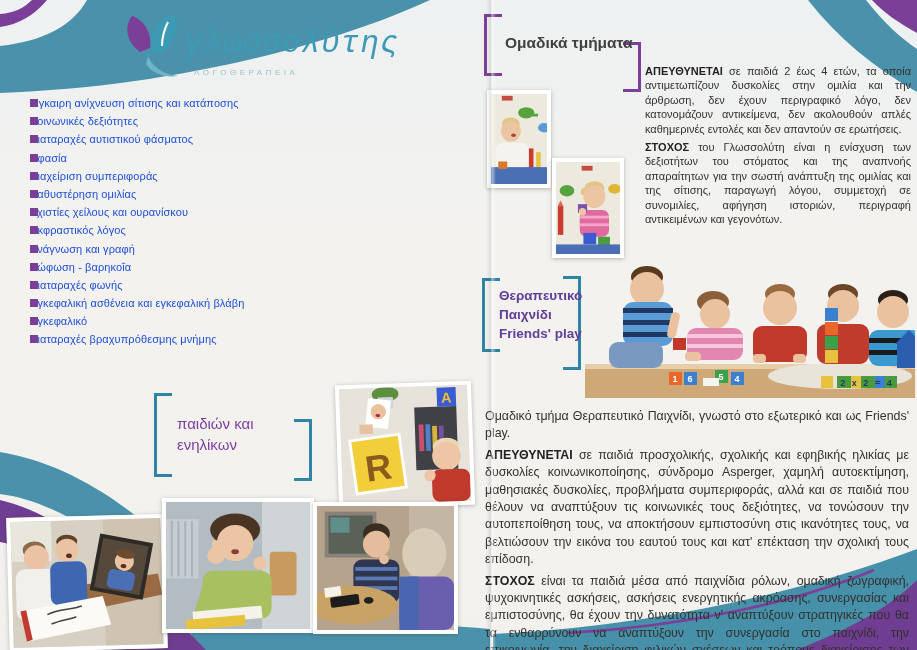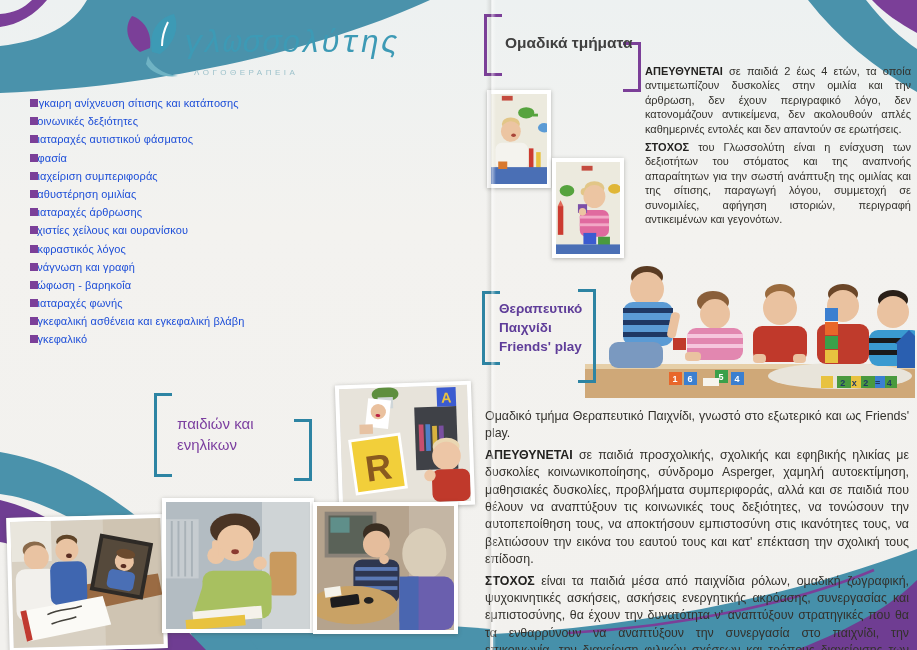--- a/index.html
+++ b/index.html
@@ -92,7 +92,6 @@
   <li>Αφασία</li>
   <li>Διαχείριση συμπεριφοράς</li>
   <li>Καθυστέρηση ομιλίας</li>
-  <li>Διαταραχές άρθρωσης</li>
   <li>Σχιστίες χείλους και ουρανίσκου</li>
   <li>Εκφραστικός λόγος</li>
   <li>Ανάγνωση και γραφή</li>

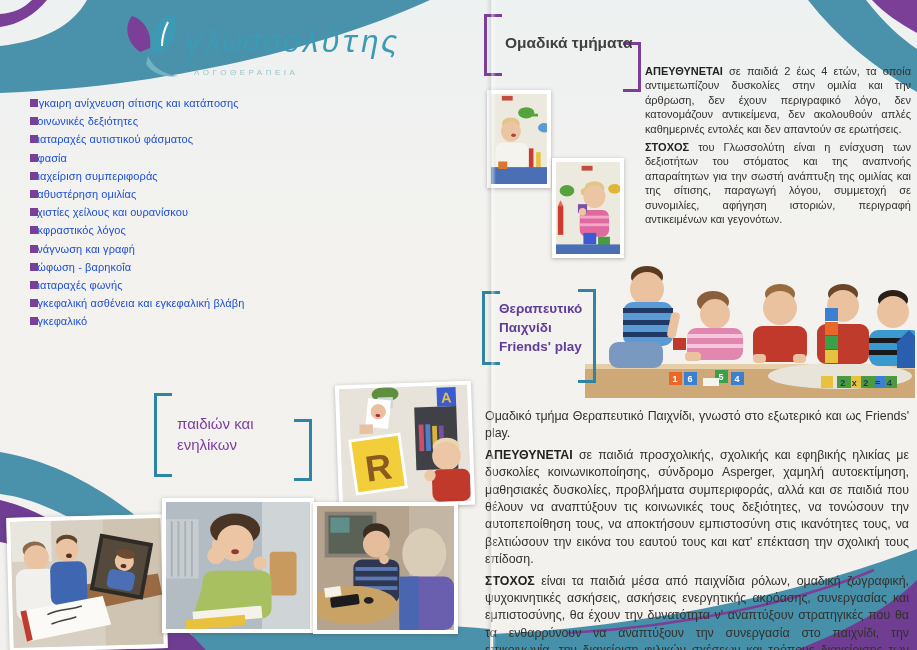--- a/index.html
+++ b/index.html
@@ -36,7 +36,7 @@
   #group-box{left:484px;top:14px;width:157px;height:62px}
   #group-box .bk.r{top:28px;bottom:-16px}
   #group-box .txt{left:21px;top:20px;font-size:15.5px;font-weight:bold;color:#404040}
-  #play-box{left:482px;top:291px;width:114px;height:74px}
+  #play-box{left:482px;top:278px;width:99px;height:74px}
   #play-box .bk.r{top:-2px;bottom:-18px}
   #play-box .txt{left:17px;top:9px;font-size:13.5px;font-weight:bold;color:#5f3d99;line-height:1.4}
   

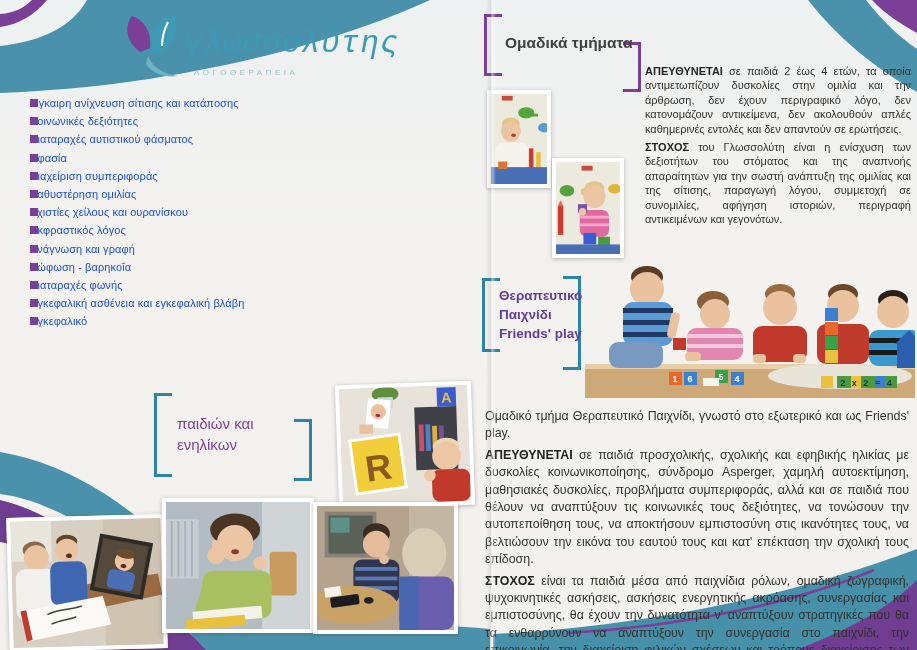--- a/index.html
+++ b/index.html
@@ -99,6 +99,7 @@
   <li>Διαταραχές φωνής</li>
   <li>Εγκεφαλική ασθένεια και εγκεφαλική βλάβη</li>
   <li>Εγκεφαλικό</li>
+  <li>Διαταραχές βραχυπρόθεσμης μνήμης</li>
 </ul>
 
 <div id="free-eval" class="bbox">

